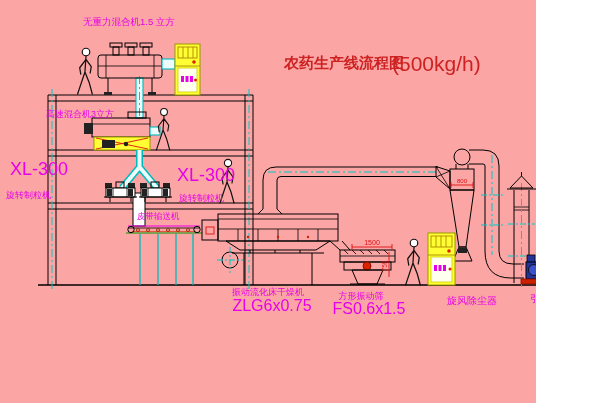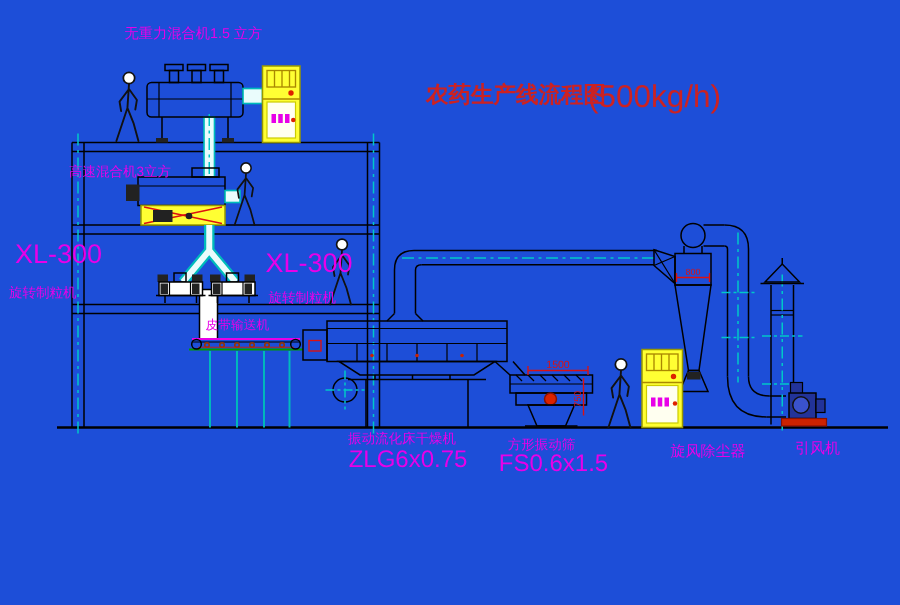--- a/index.html
+++ b/index.html
@@ -3,7 +3,7 @@
 <meta charset="utf-8">
 <style>
   html,body{margin:0;padding:0;background:#fff;}
-  .stage{position:relative;width:600px;height:403px;background:#1d4ed8;overflow:hidden;
+  .stage{position:relative;width:536px;height:403px;background:#fca5a5;overflow:hidden;
          font-family:"Liberation Sans",sans-serif;}
   svg{display:block;}
   .blk{stroke:#000;stroke-width:1;fill:none;}

